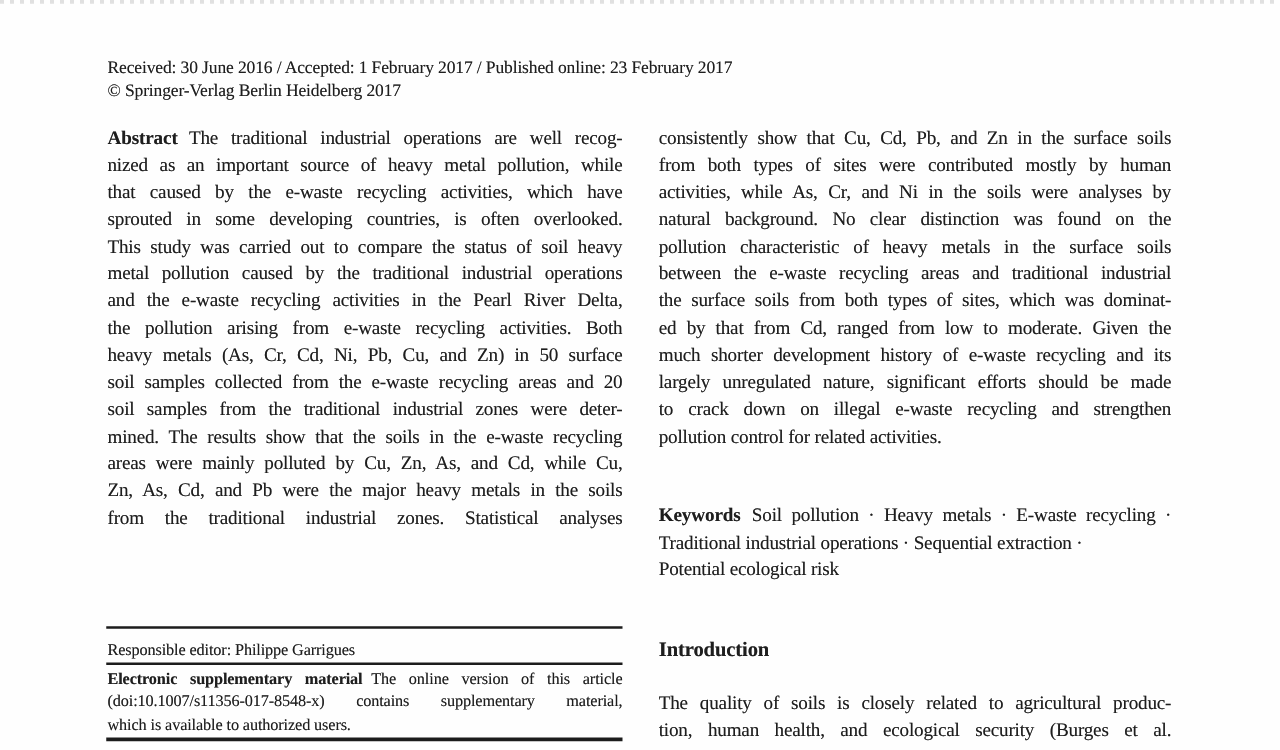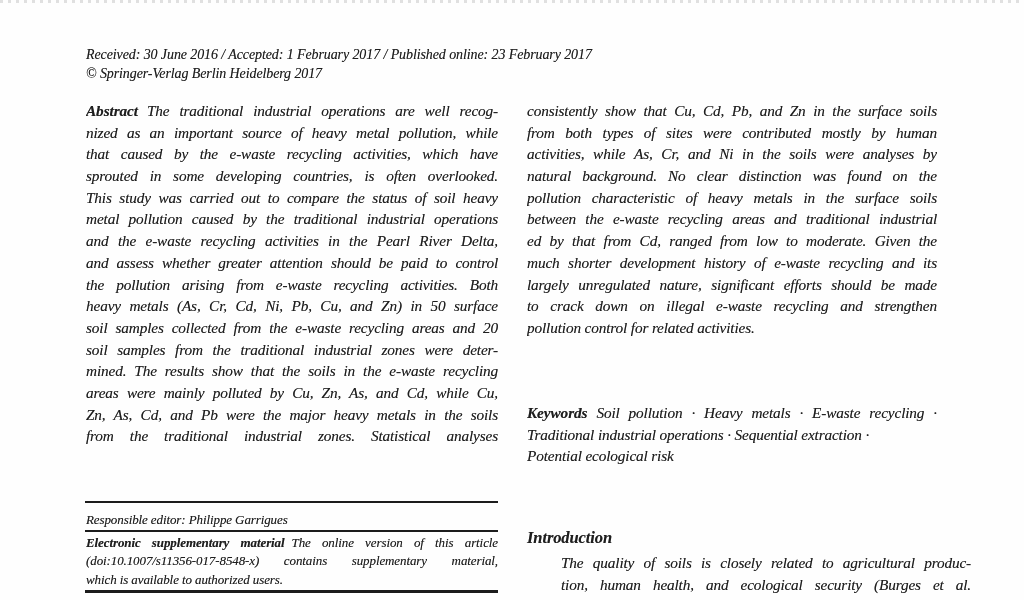--- a/index.html
+++ b/index.html
@@ -9,7 +9,7 @@
     font-family:"Liberation Serif","DejaVu Serif",serif;
     text-shadow:0 0 .5px rgba(40,40,40,.55);
   }
-  .abs{position:absolute;font-style:italic;}
+  .abs{position:absolute;}
   
   .meta{font-size:14px;line-height:18.5px;letter-spacing:-.1px;}
   

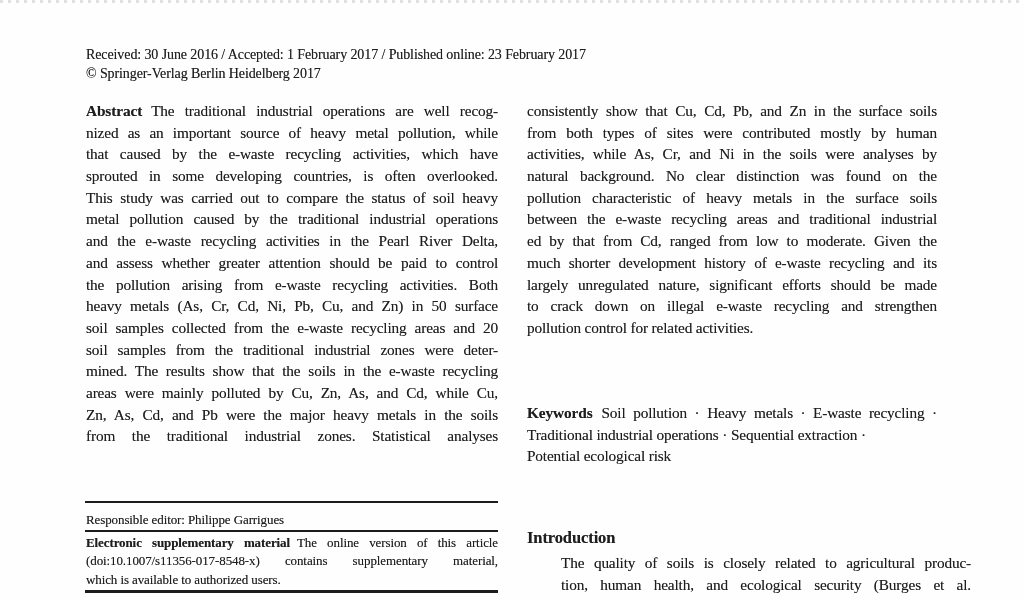--- a/index.html
+++ b/index.html
@@ -65,6 +65,7 @@
     <div class="line">natural background. No clear distinction was found on the</div>
     <div class="line">pollution characteristic of heavy metals in the surface soils</div>
     <div class="line">between the e-waste recycling areas and traditional industrial</div>
+    <div class="line">the surface soils from both types of sites, which was dominat-</div>
     <div class="line">ed by that from Cd, ranged from low to moderate. Given the</div>
     <div class="line">much shorter development history of e-waste recycling and its</div>
     <div class="line">largely unregulated nature, significant efforts should be made</div>

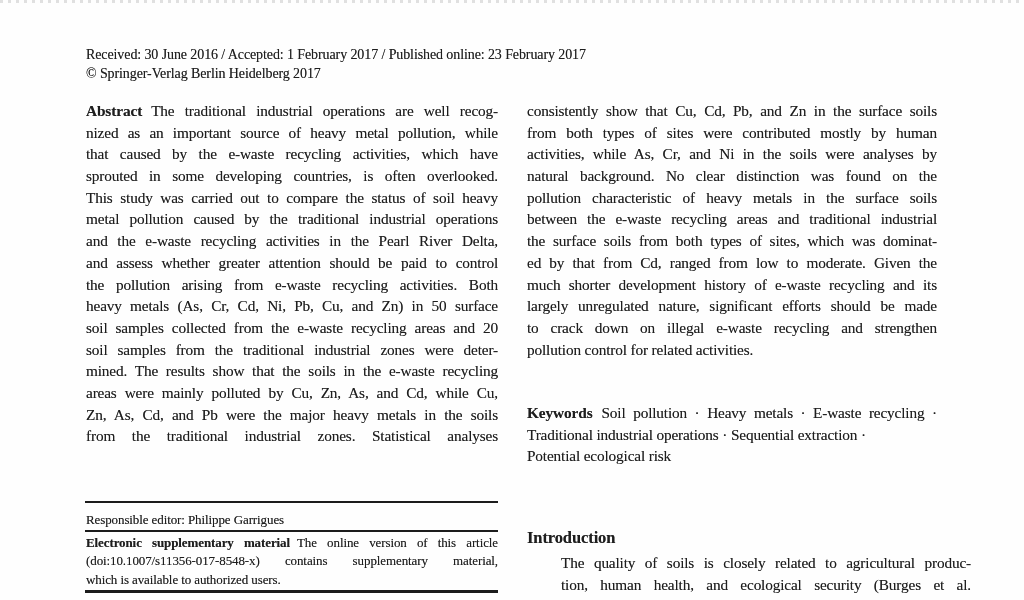--- a/index.html
+++ b/index.html
@@ -47,7 +47,6 @@
     <div class="line">This study was carried out to compare the status of soil heavy</div>
     <div class="line">metal pollution caused by the traditional industrial operations</div>
     <div class="line">and the e-waste recycling activities in the Pearl River Delta,</div>
-    <div class="line">and assess whether greater attention should be paid to control</div>
     <div class="line">the pollution arising from e-waste recycling activities. Both</div>
     <div class="line">heavy metals (As, Cr, Cd, Ni, Pb, Cu, and Zn) in 50 surface</div>
     <div class="line">soil samples collected from the e-waste recycling areas and 20</div>

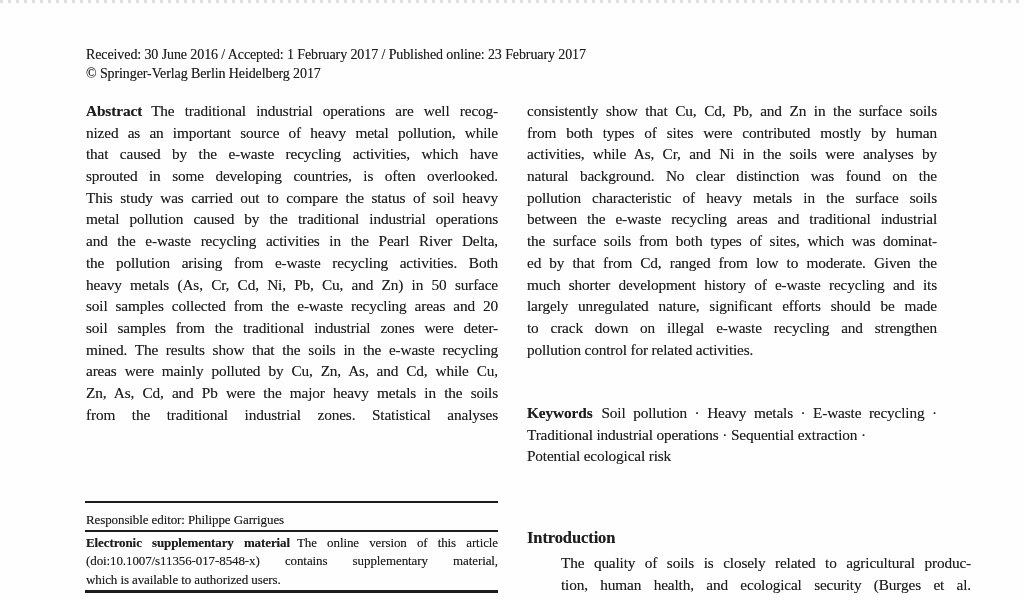--- a/index.html
+++ b/index.html
@@ -78,7 +78,7 @@
     <div class="line last">Potential ecological risk</div>
   </div>
 
-<div class="abs section-heading" style="left:527px;top:528px;width:410px;">Introduction</div>
+<div class="abs section-heading" style="left:527px;top:510px;width:410px;">Introduction</div>
 
 <div class="abs col" style="left:527px;top:552px;width:410px;margin-left:34px;">
     <div class="line">The quality of soils is closely related to agricultural produc-</div>

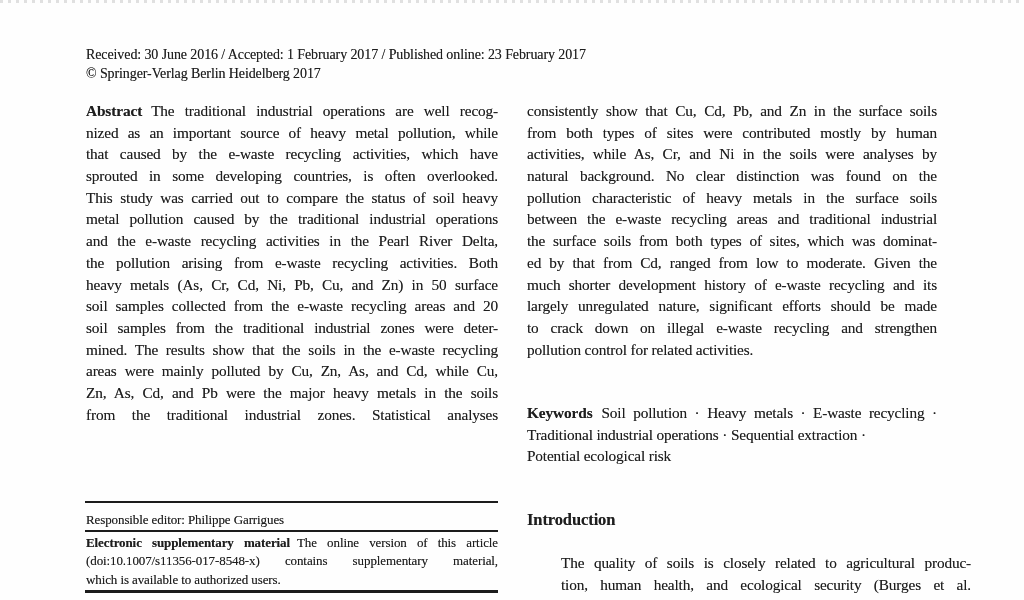--- a/index.html
+++ b/index.html
@@ -80,7 +80,7 @@
 
 <div class="abs section-heading" style="left:527px;top:510px;width:410px;">Introduction</div>
 
-<div class="abs col" style="left:527px;top:552px;width:410px;margin-left:34px;">
+<div class="abs col" style="left:527px;top:552px;width:410px;">
     <div class="line">The quality of soils is closely related to agricultural produc-</div>
     <div class="line">tion, human health, and ecological security (Burges et al.</div>
   </div>

